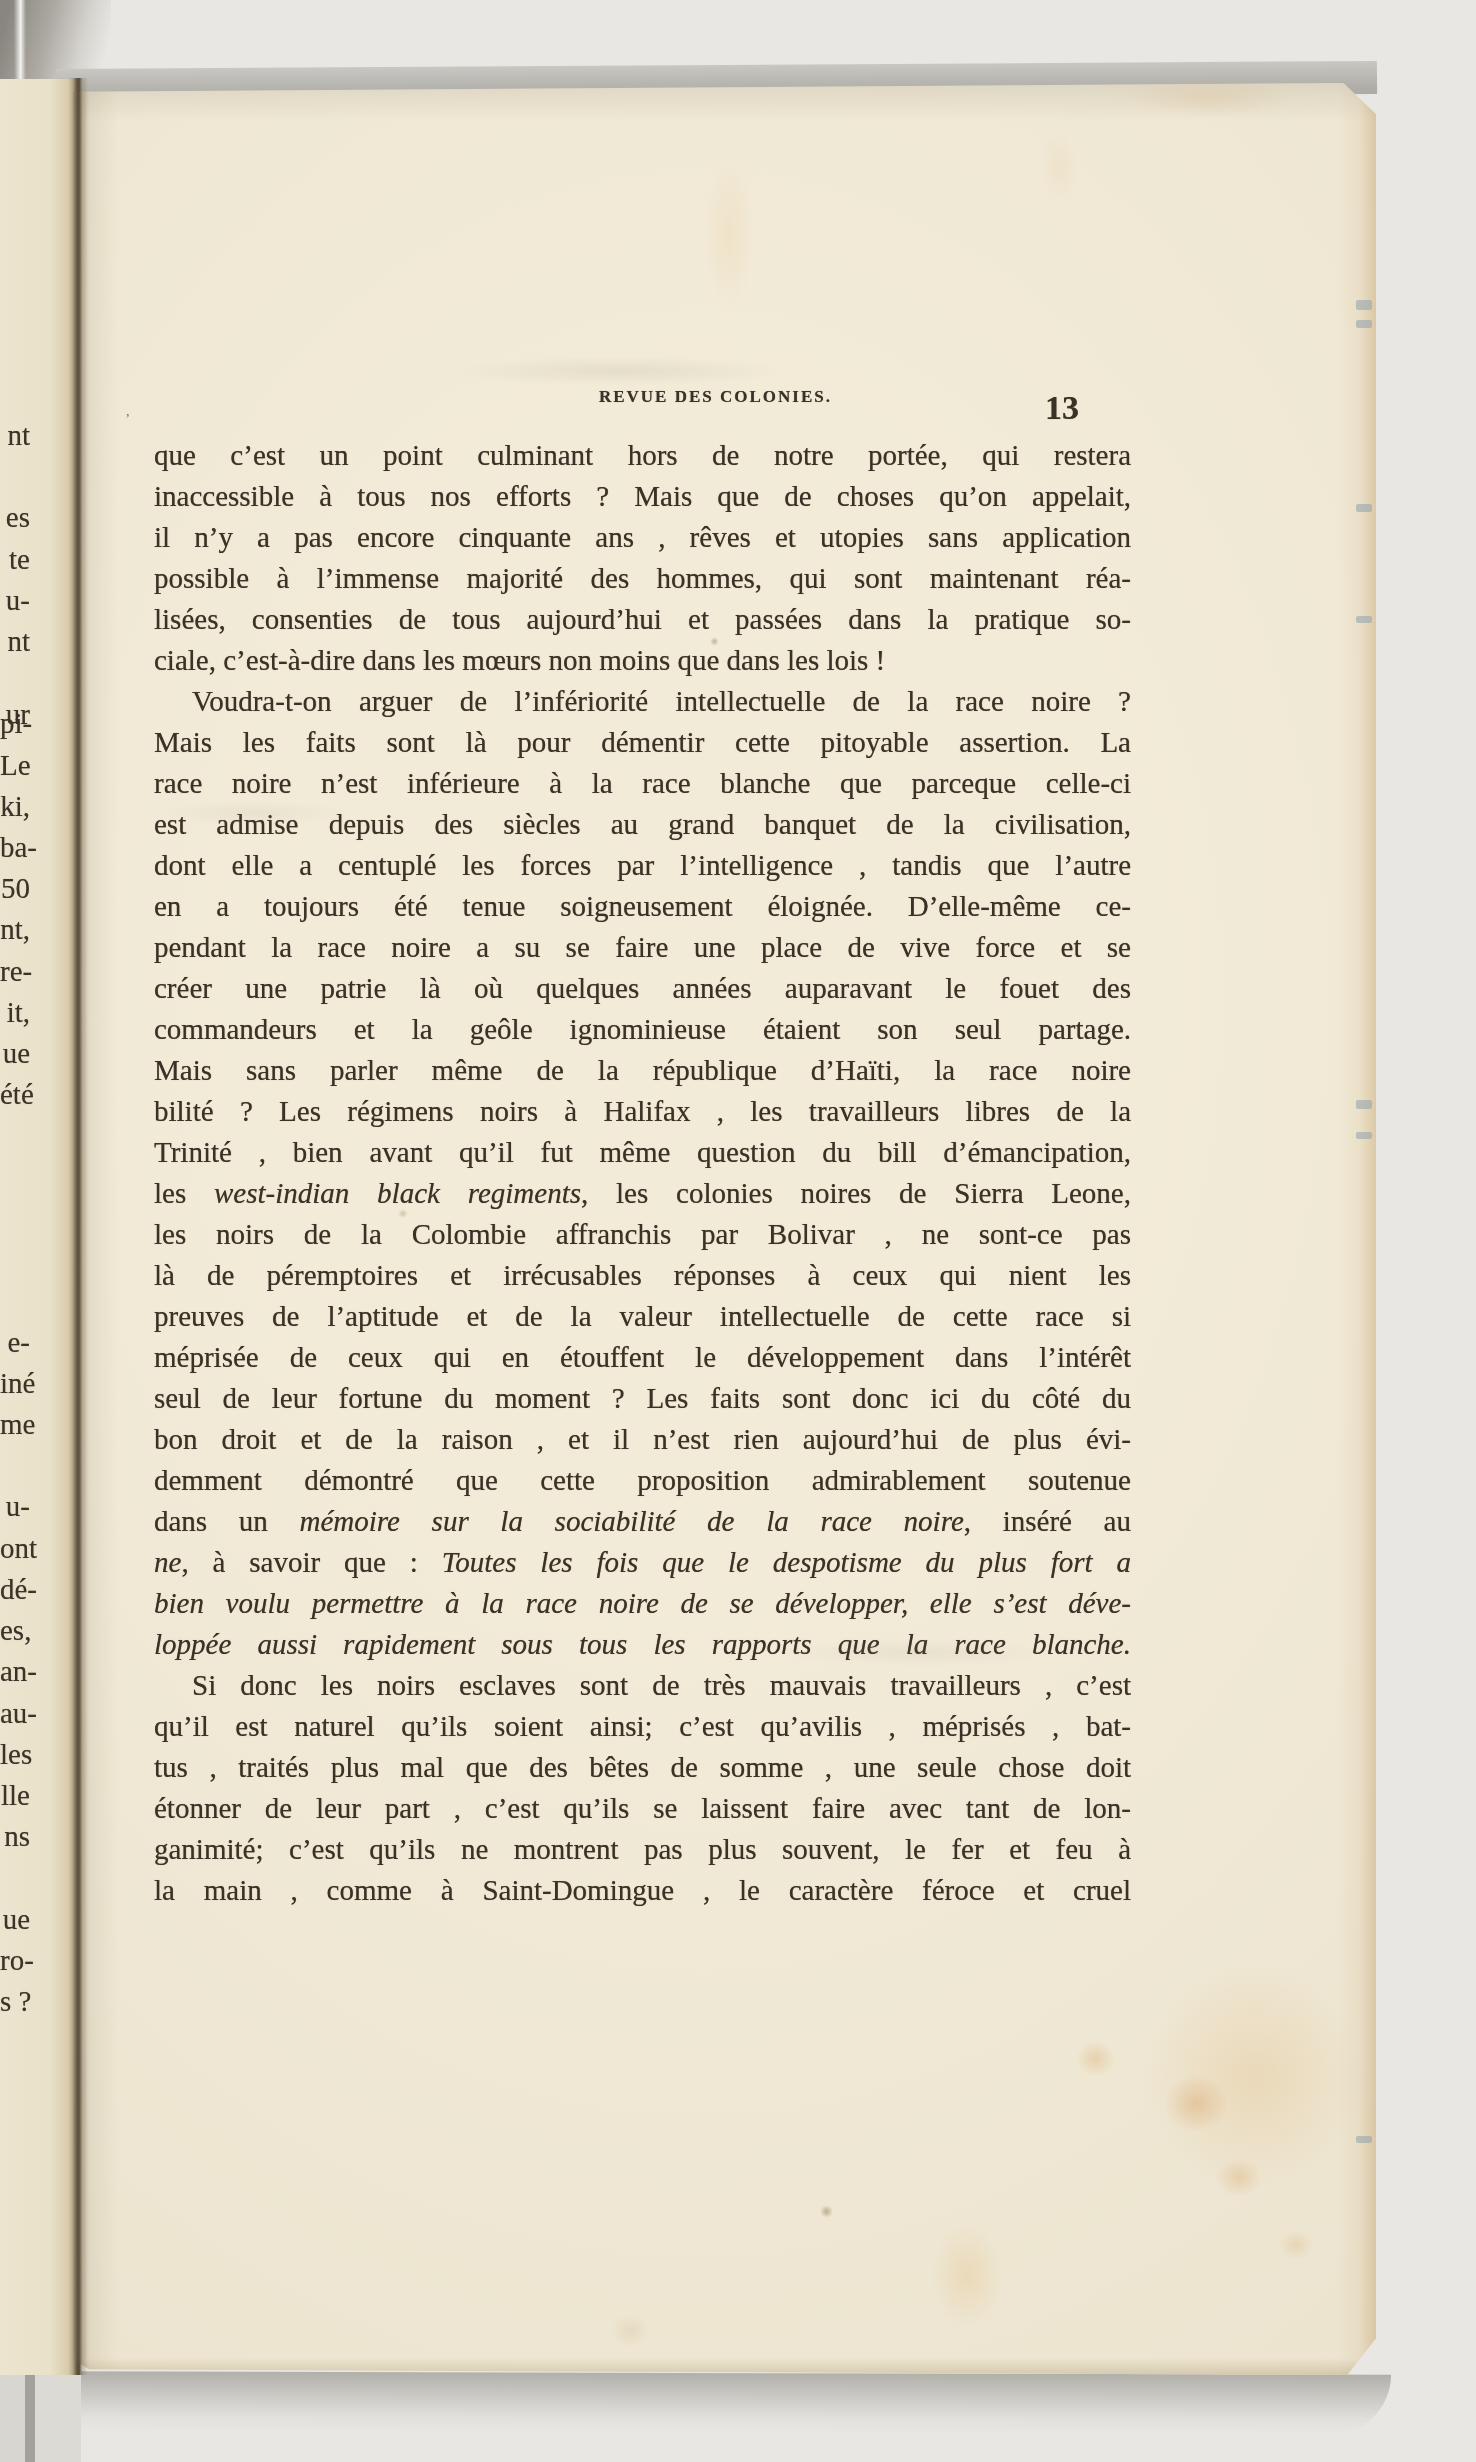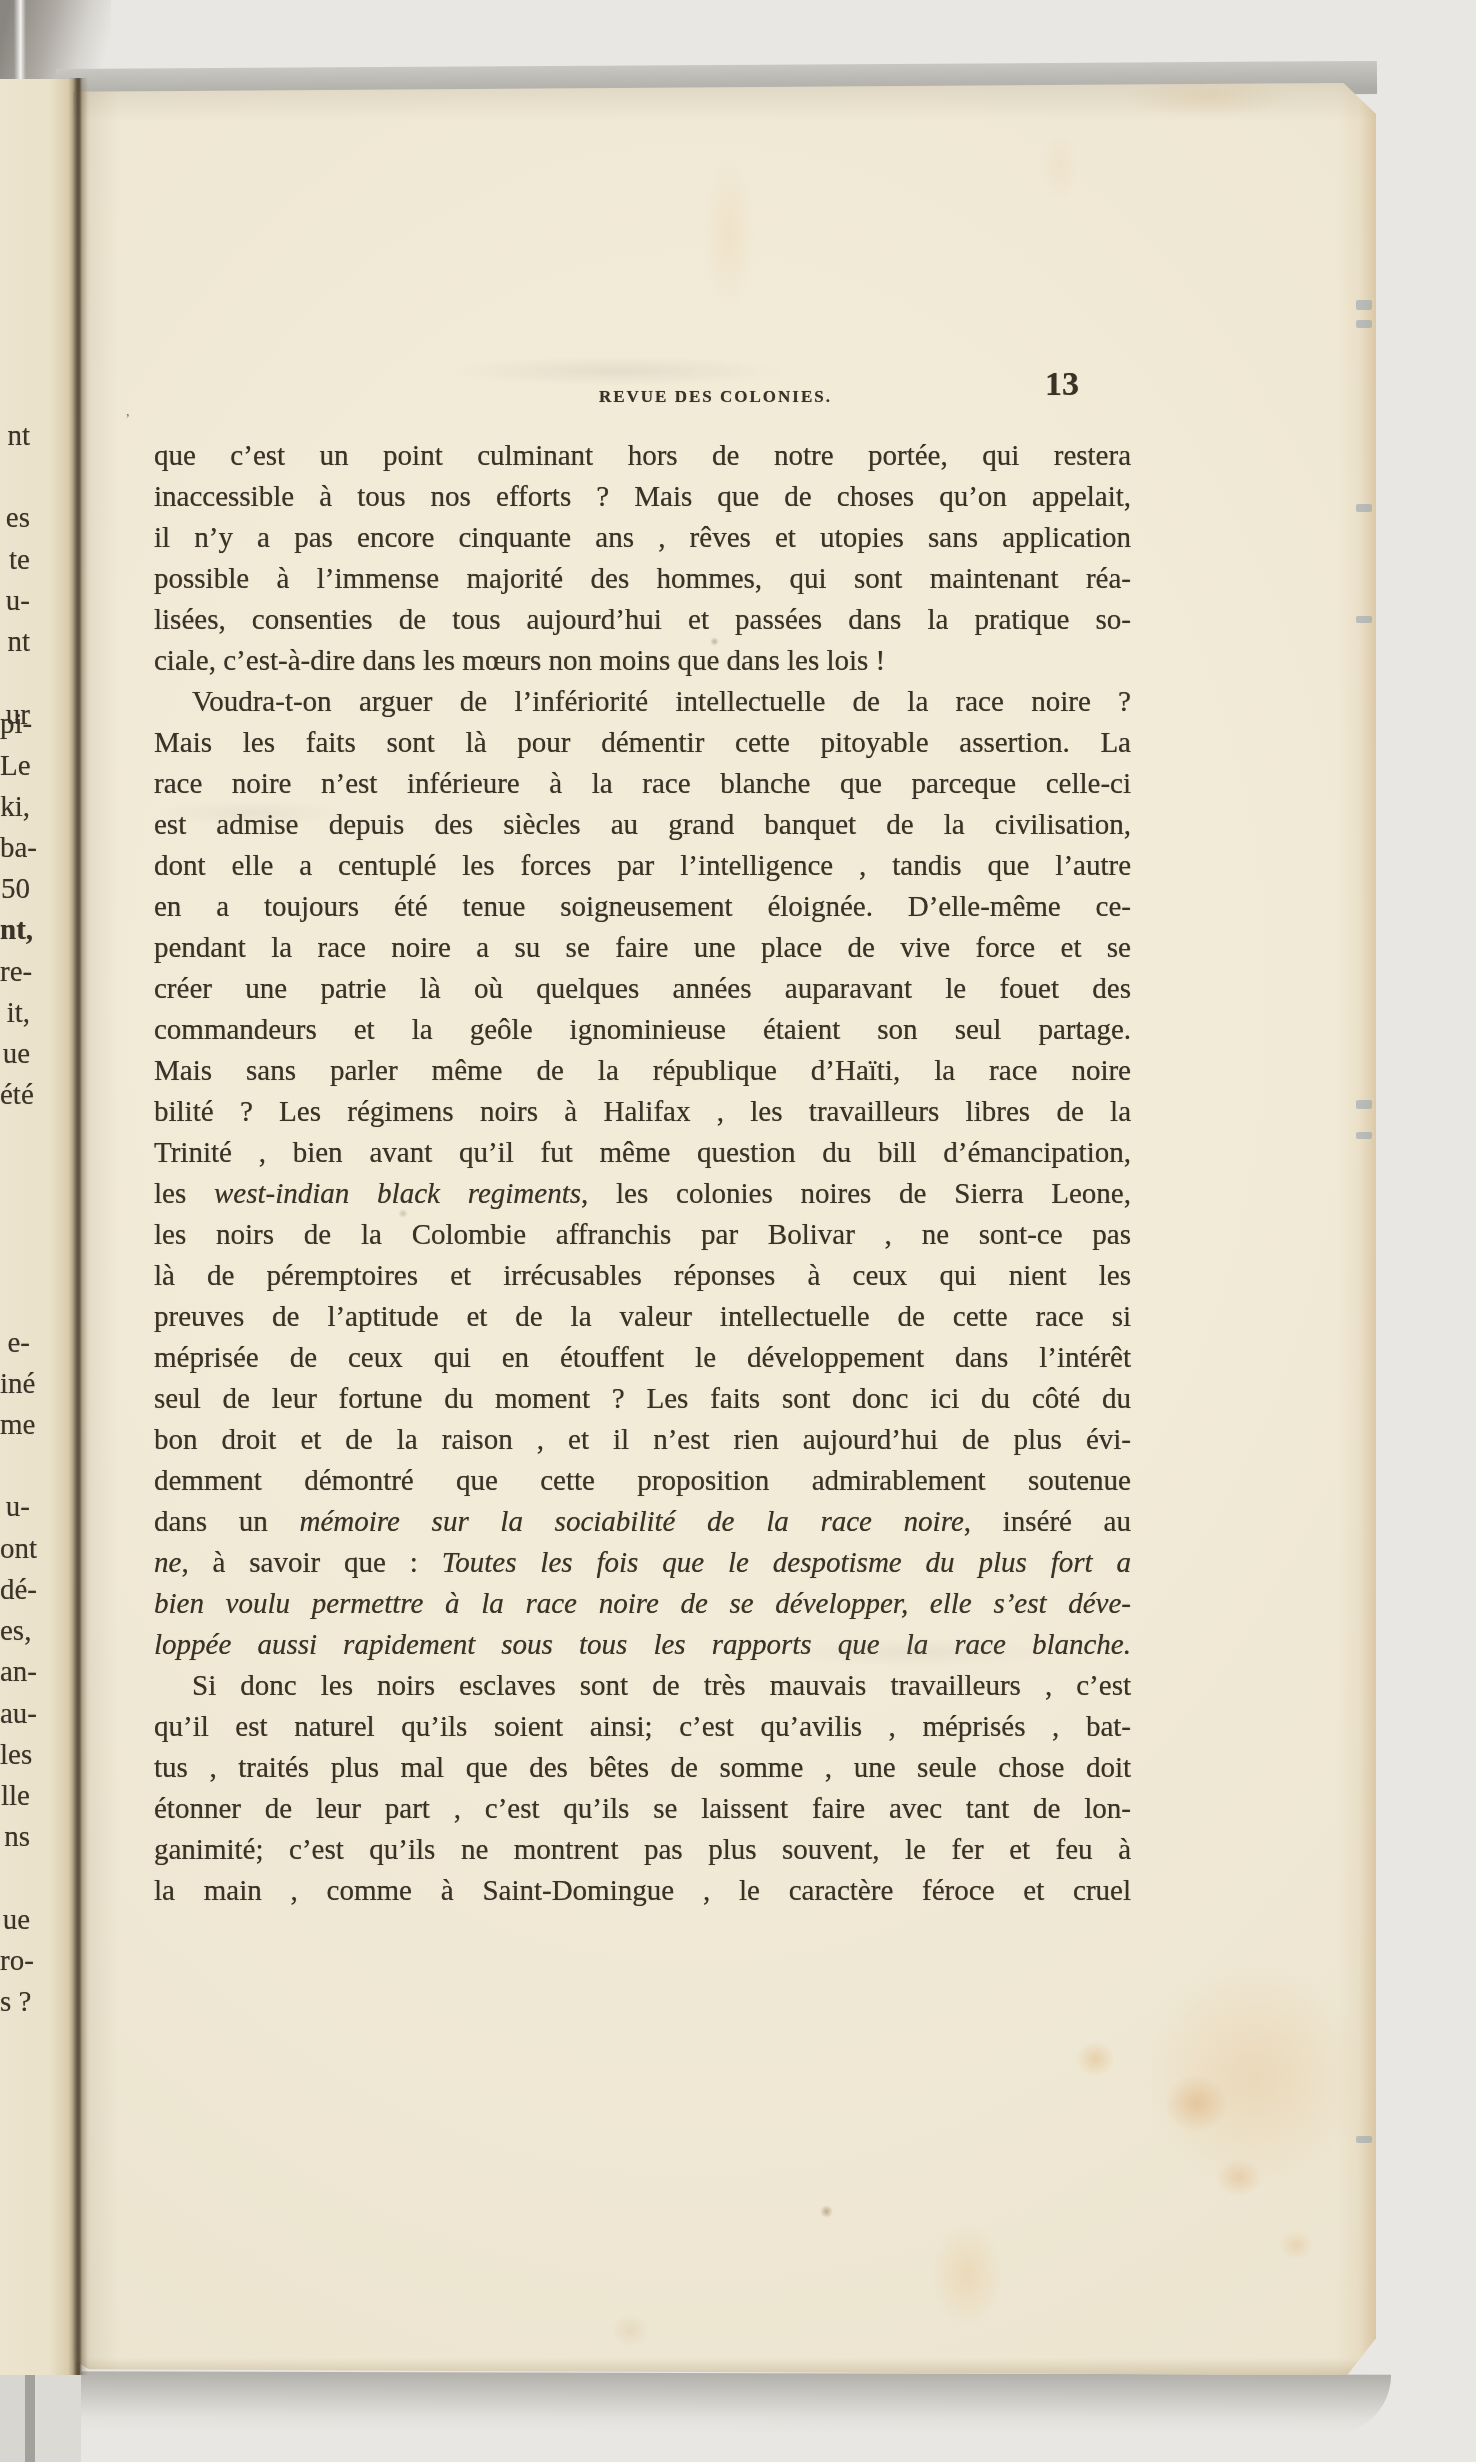--- a/index.html
+++ b/index.html
@@ -53,7 +53,7 @@
   #running-head{left:154px;top:304px;width:977px;text-align:center;
     font-size:17px;font-weight:bold;letter-spacing:2px;color:#3a3127;
     text-shadow:0 0 0.7px rgba(58,49,39,.6);}
-  #page-num{left:972px;top:282px;width:78px;font-size:34px;font-weight:bold;
+  #page-num{left:972px;top:306px;width:78px;font-size:34px;font-weight:bold;
     color:#3a3127;text-shadow:0 0 0.7px rgba(58,49,39,.6);}
   #speck{left:53px;top:320px;font-size:14.3px;color:rgba(60,50,40,.65);}
 

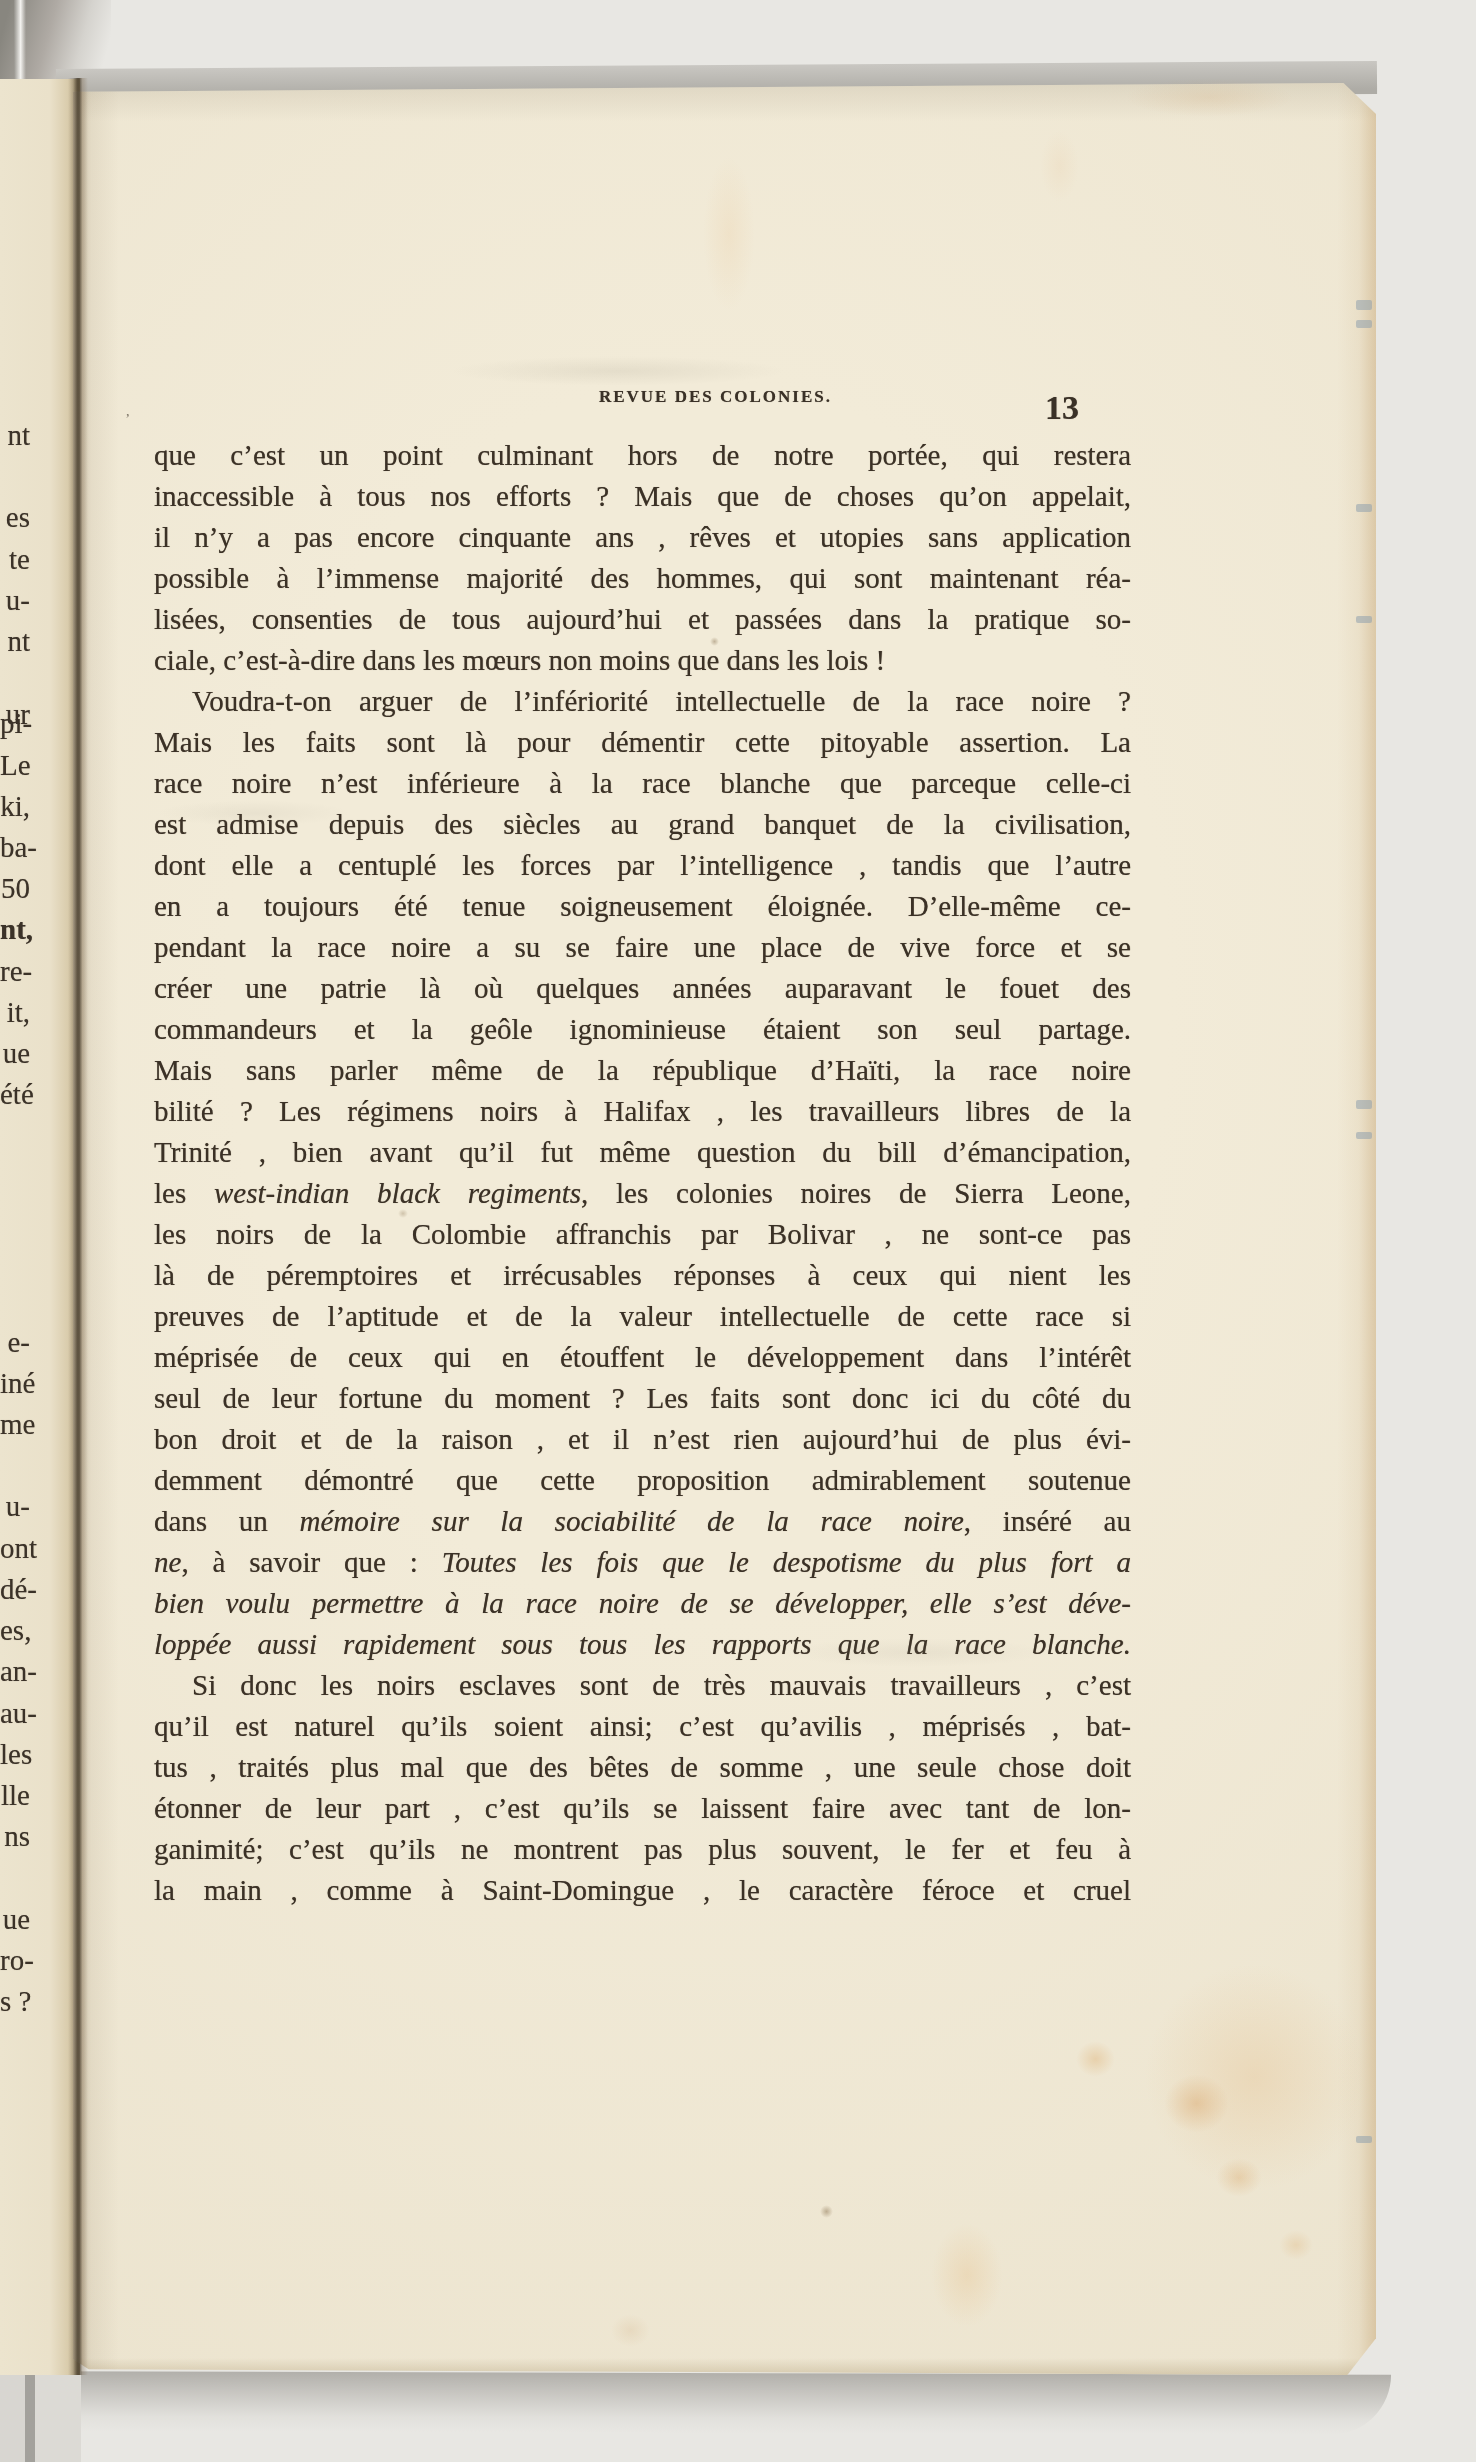--- a/index.html
+++ b/index.html
@@ -89,7 +89,7 @@
     <span class="frag" style="top: 713px;">ki,</span>
     <span class="frag" style="top: 754px;">ba-</span>
     <span class="frag" style="top: 795px;">50</span>
-    <span class="frag" style="top: 836px; font-weight: bold;">nt,</span>
+    <span class="frag" style="top: 836px;">nt,</span>
     <span class="frag" style="top: 878px;">re-</span>
     <span class="frag" style="top: 919px;">it,</span>
     <span class="frag" style="top: 960px;">ue</span>

